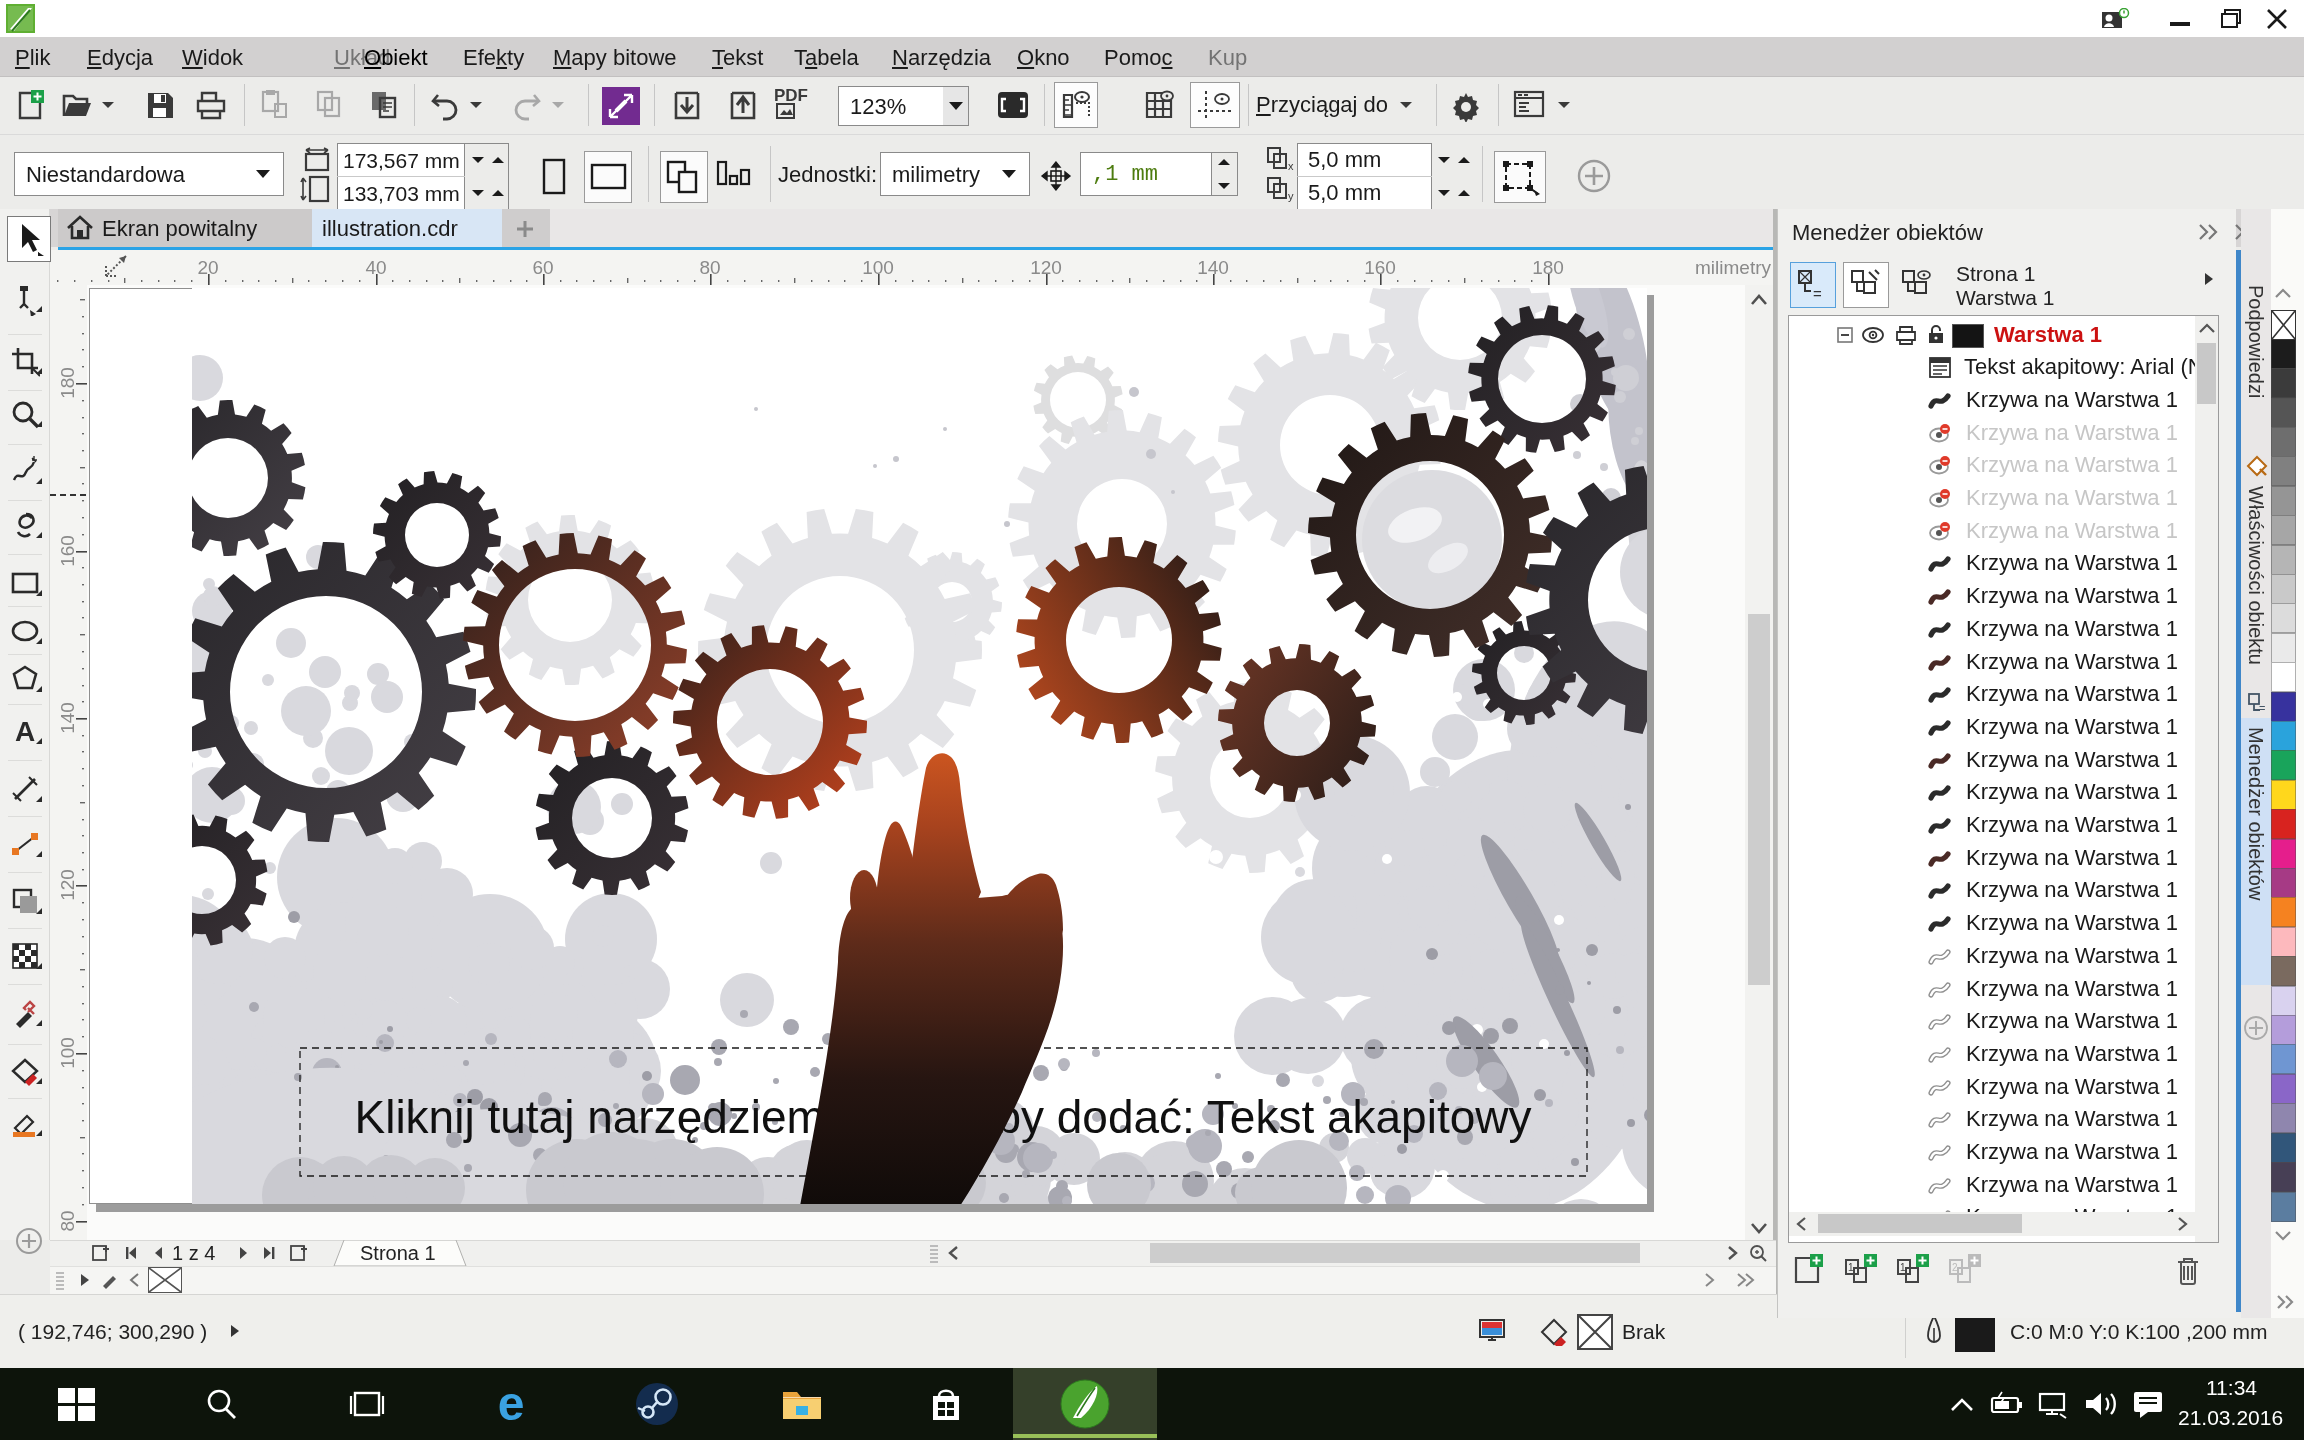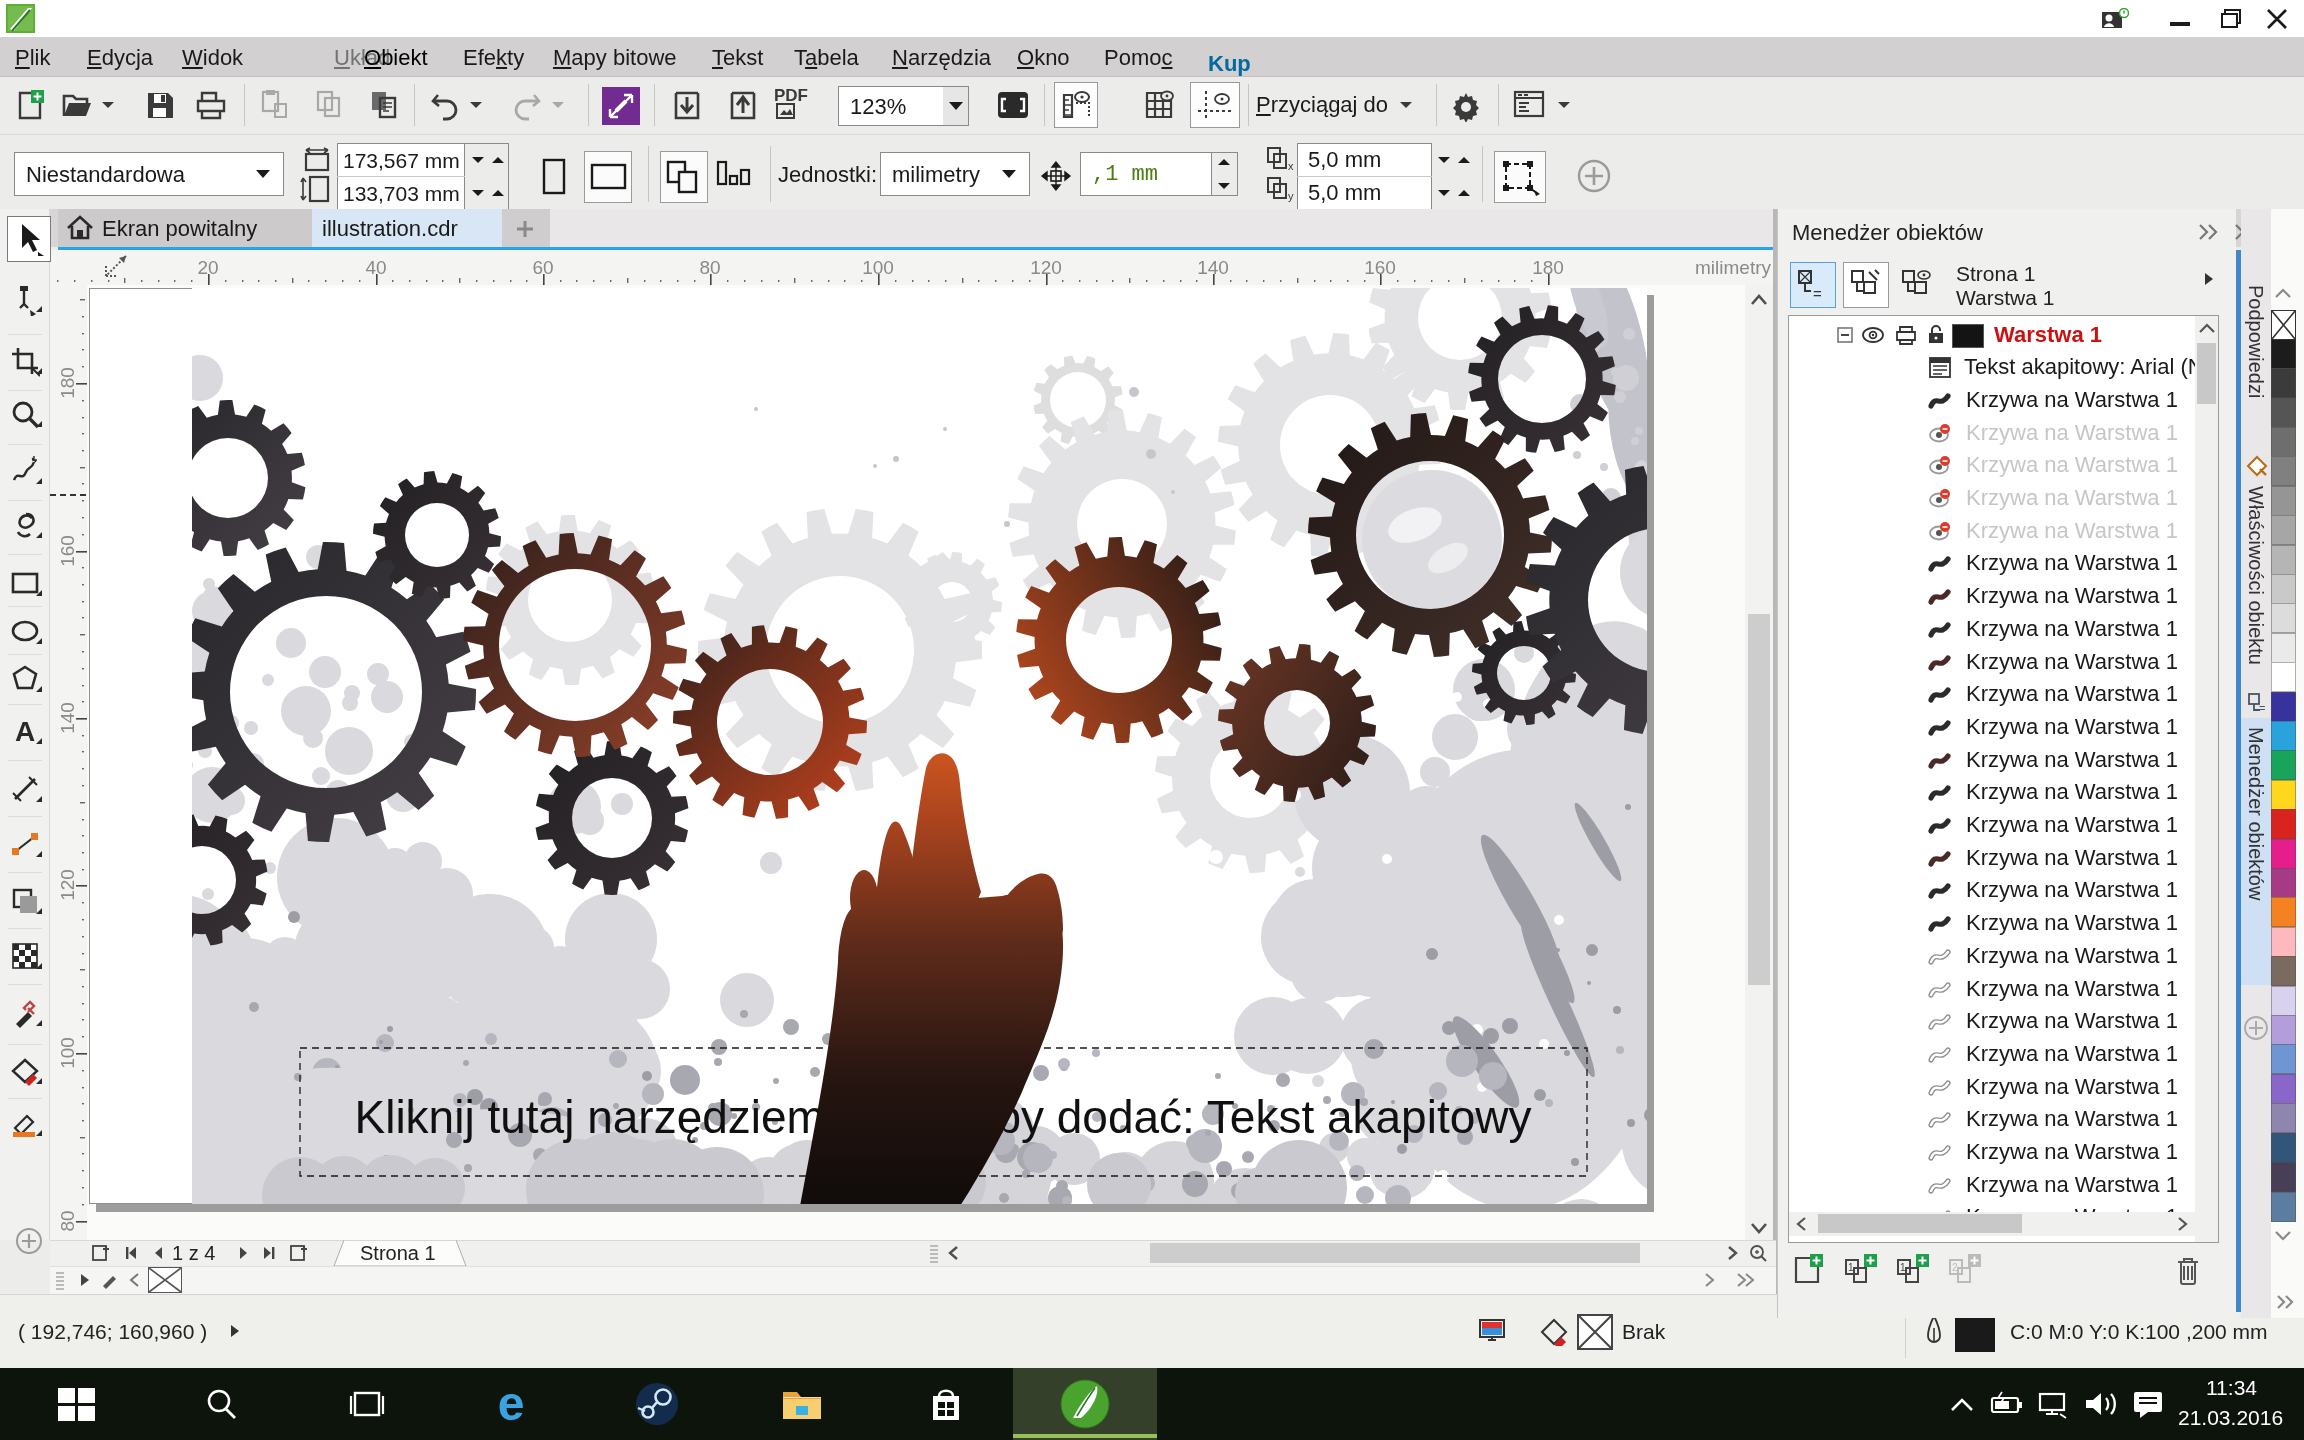--- a/index.html
+++ b/index.html
@@ -45,7 +45,7 @@
     <div class="abs" style="left:892px;top:45px;font-size:22px;color:#1a1a1a;font-weight:normal;white-space:nowrap;"><u>N</u>arzędzia</div>
     <div class="abs" style="left:1017px;top:45px;font-size:22px;color:#1a1a1a;font-weight:normal;white-space:nowrap;"><u>O</u>kno</div>
     <div class="abs" style="left:1104px;top:45px;font-size:22px;color:#1a1a1a;font-weight:normal;white-space:nowrap;">Pomo<u>c</u></div>
-    <div class="abs" style="left:1208px;top:51px;font-size:22px;color:#0369a1;font-weight:bold;white-space:nowrap;">Kup</div>
+    <div class="abs" style="left:1208px;top:45px;font-size:22px;color:#737373;font-weight:normal;white-space:nowrap;">Kup</div>
     <div class="abs" style="left:0;top:77px;width:2304px;height:57px;background:#ececea"></div>
     <svg class="ic" style="left:14px;top:89px" width="32" height="32" viewBox="0 0 32 32">
       <path d="M6,4 L20,4 L26,10 L26,29 L6,29 Z" fill="none" stroke="#3a3a3a" stroke-width="2.4"></path>

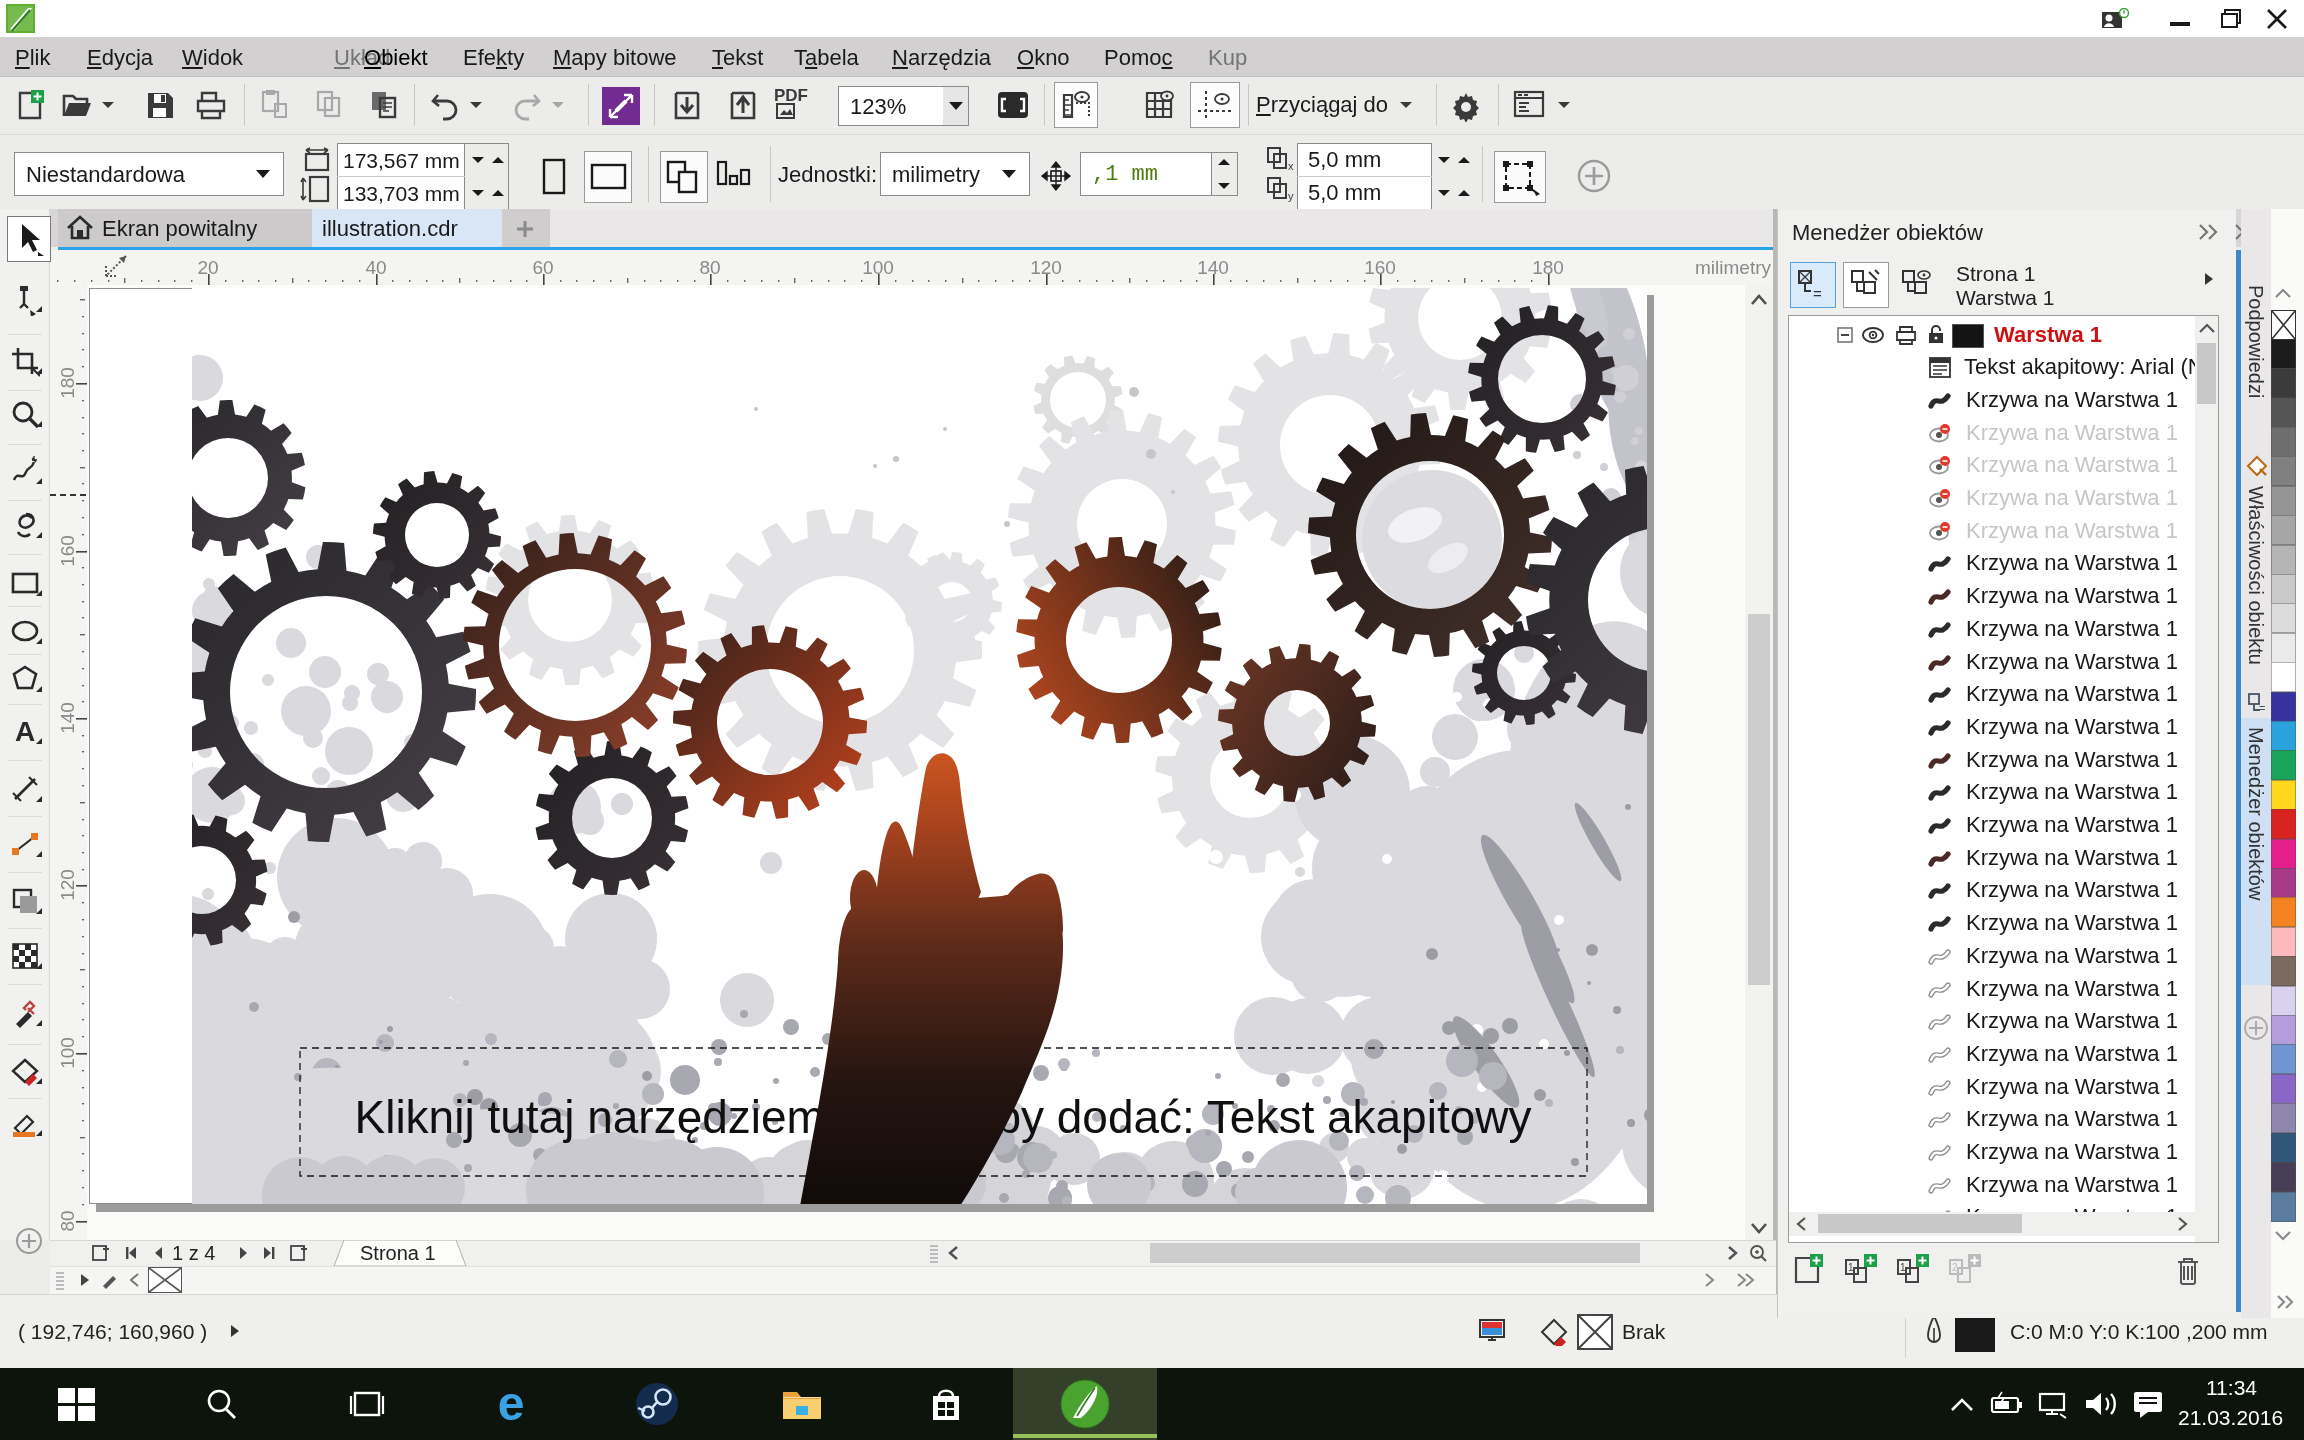--- a/index.html
+++ b/index.html
@@ -1432,7 +1432,7 @@
       <path d="M4,3 L11,9 L4,15 M12,3 L19,9 L12,15" fill="none" stroke="#888" stroke-width="2"></path>
     </svg>
     <div class="abs" style="left:0;top:1294px;width:2304px;height:74px;background:#efefec;border-top:1px solid #d5d5d3"></div>
-    <div class="abs" style="left:18px;top:1320px;font-size:21px;color:#222;font-weight:normal;white-space:nowrap;">( 192,746; 160,960 )</div>
+    <div class="abs" style="left:18px;top:1320px;font-size:21px;color:#222;font-weight:normal;white-space:nowrap;">( 192,746; 300,290 )</div>
     <svg class="ic" style="left:226px;top:1322px" width="18" height="18" viewBox="0 0 18 18">
       <path d="M5,3 L13,9 L5,15 Z" fill="#333"></path>
     </svg>

